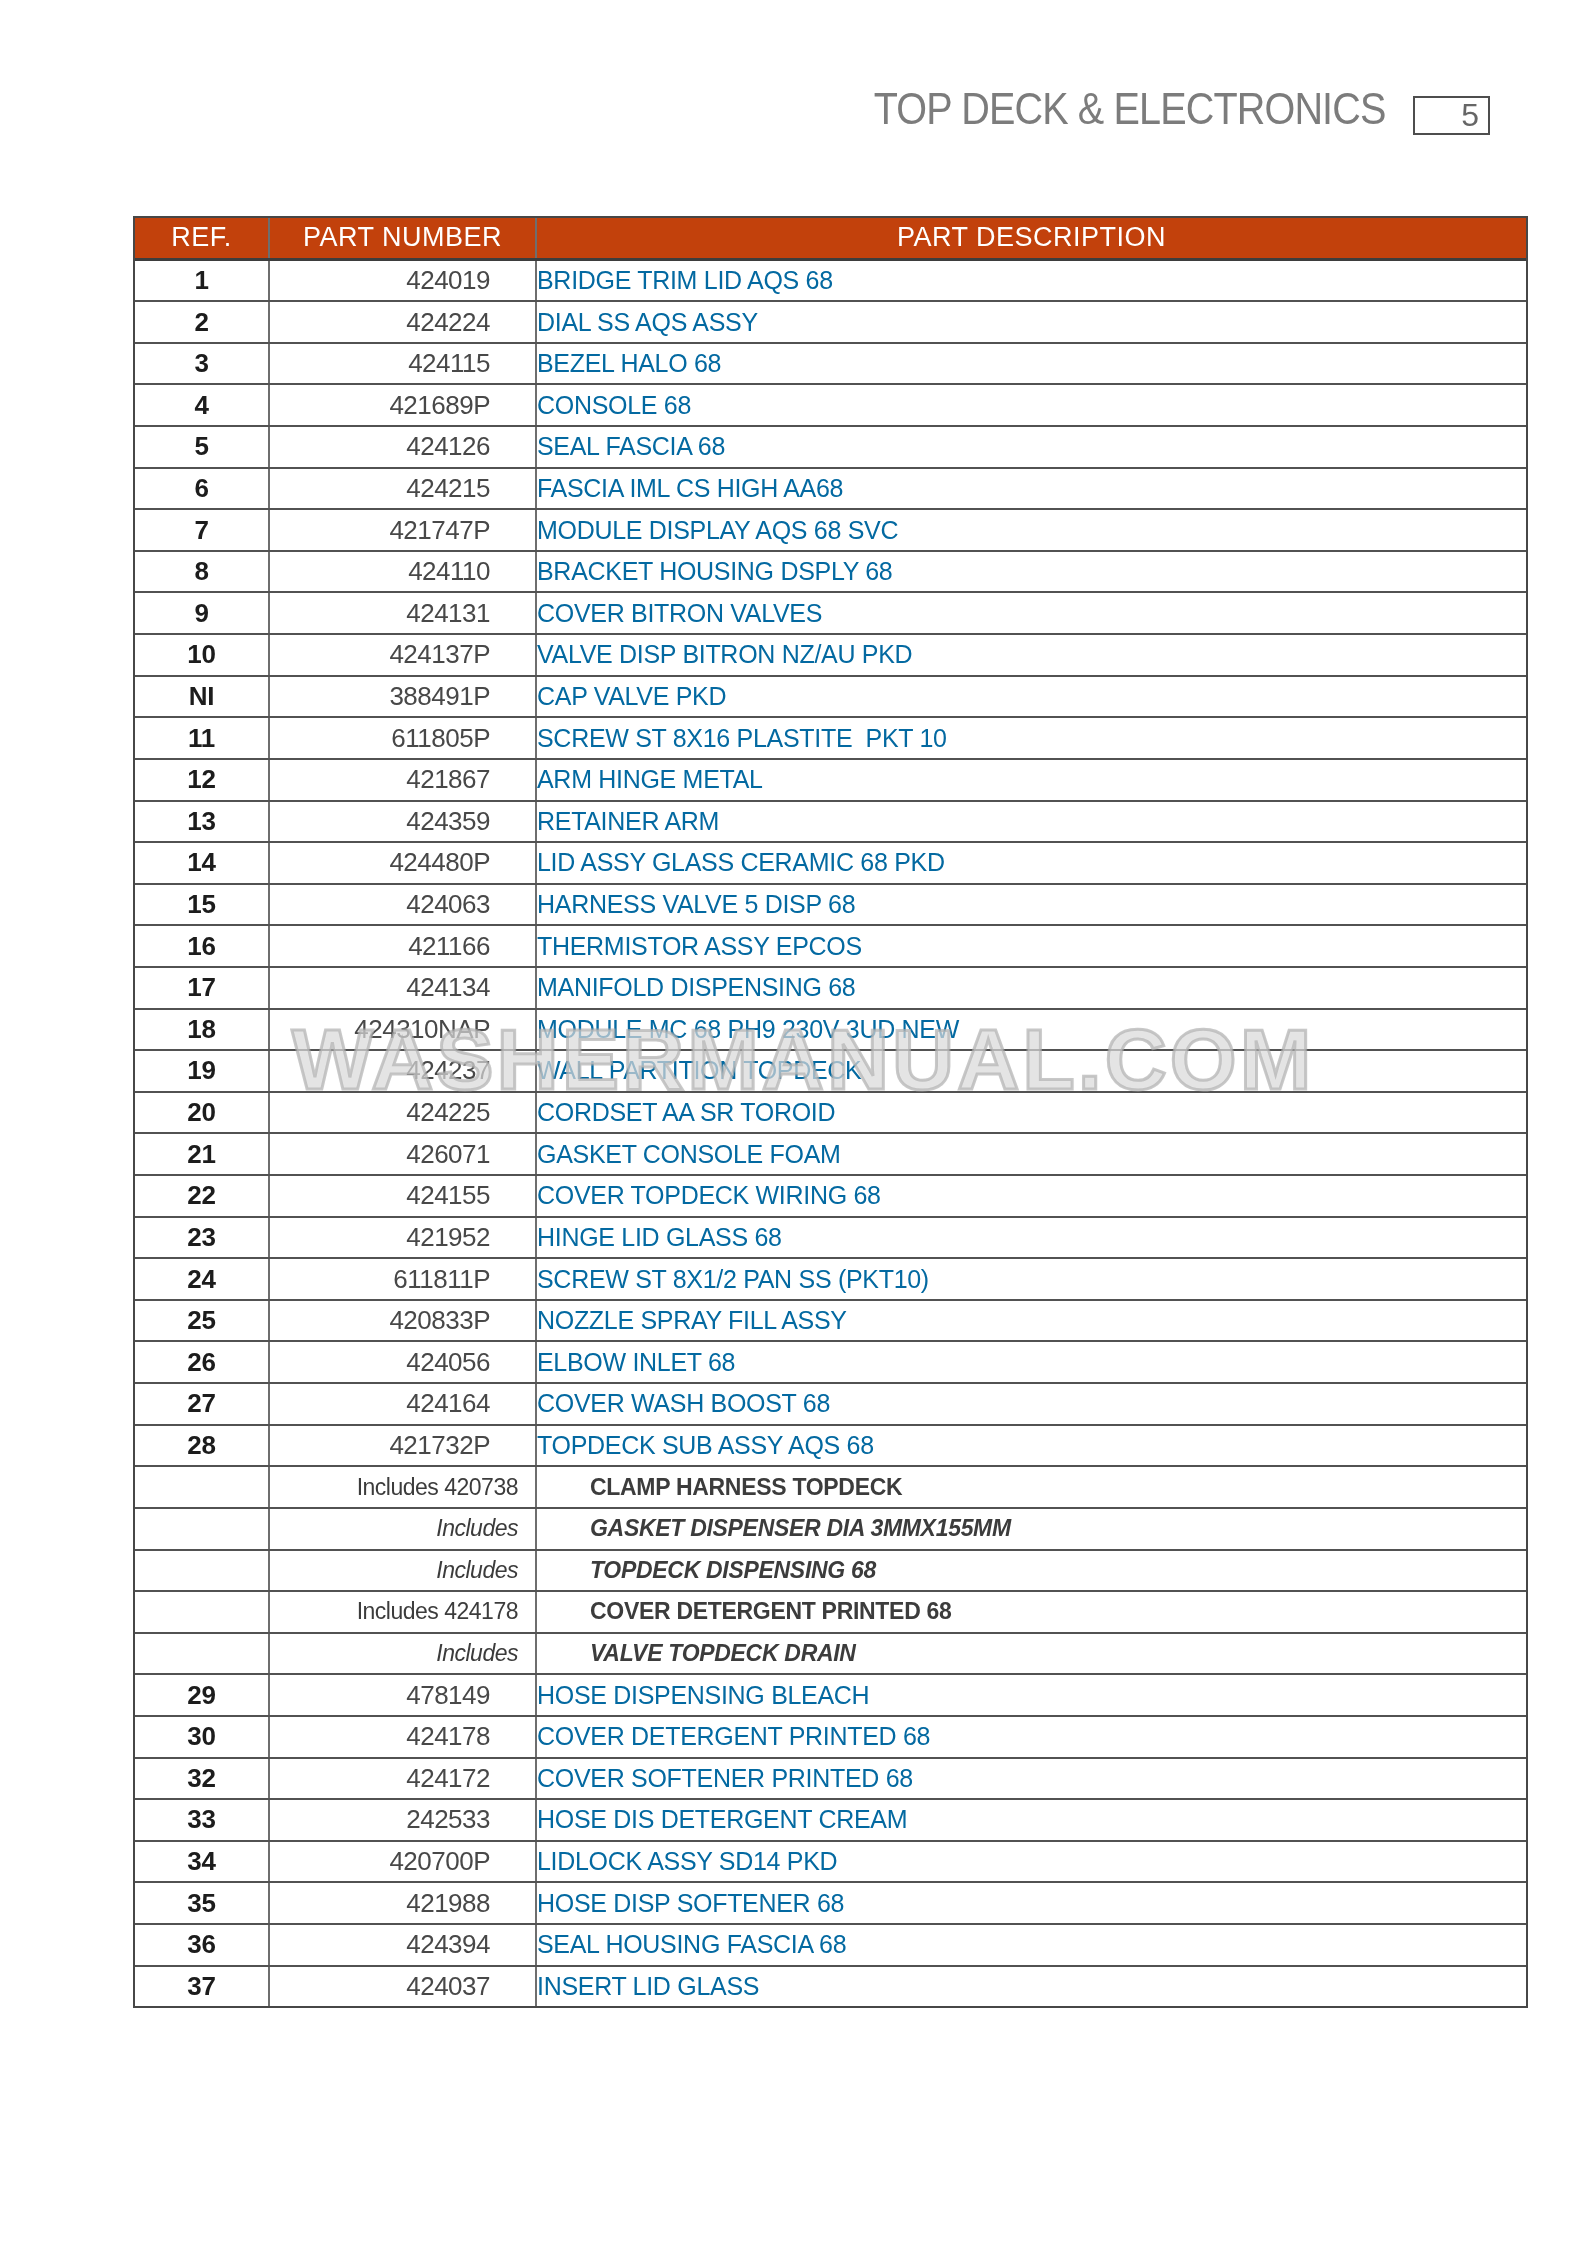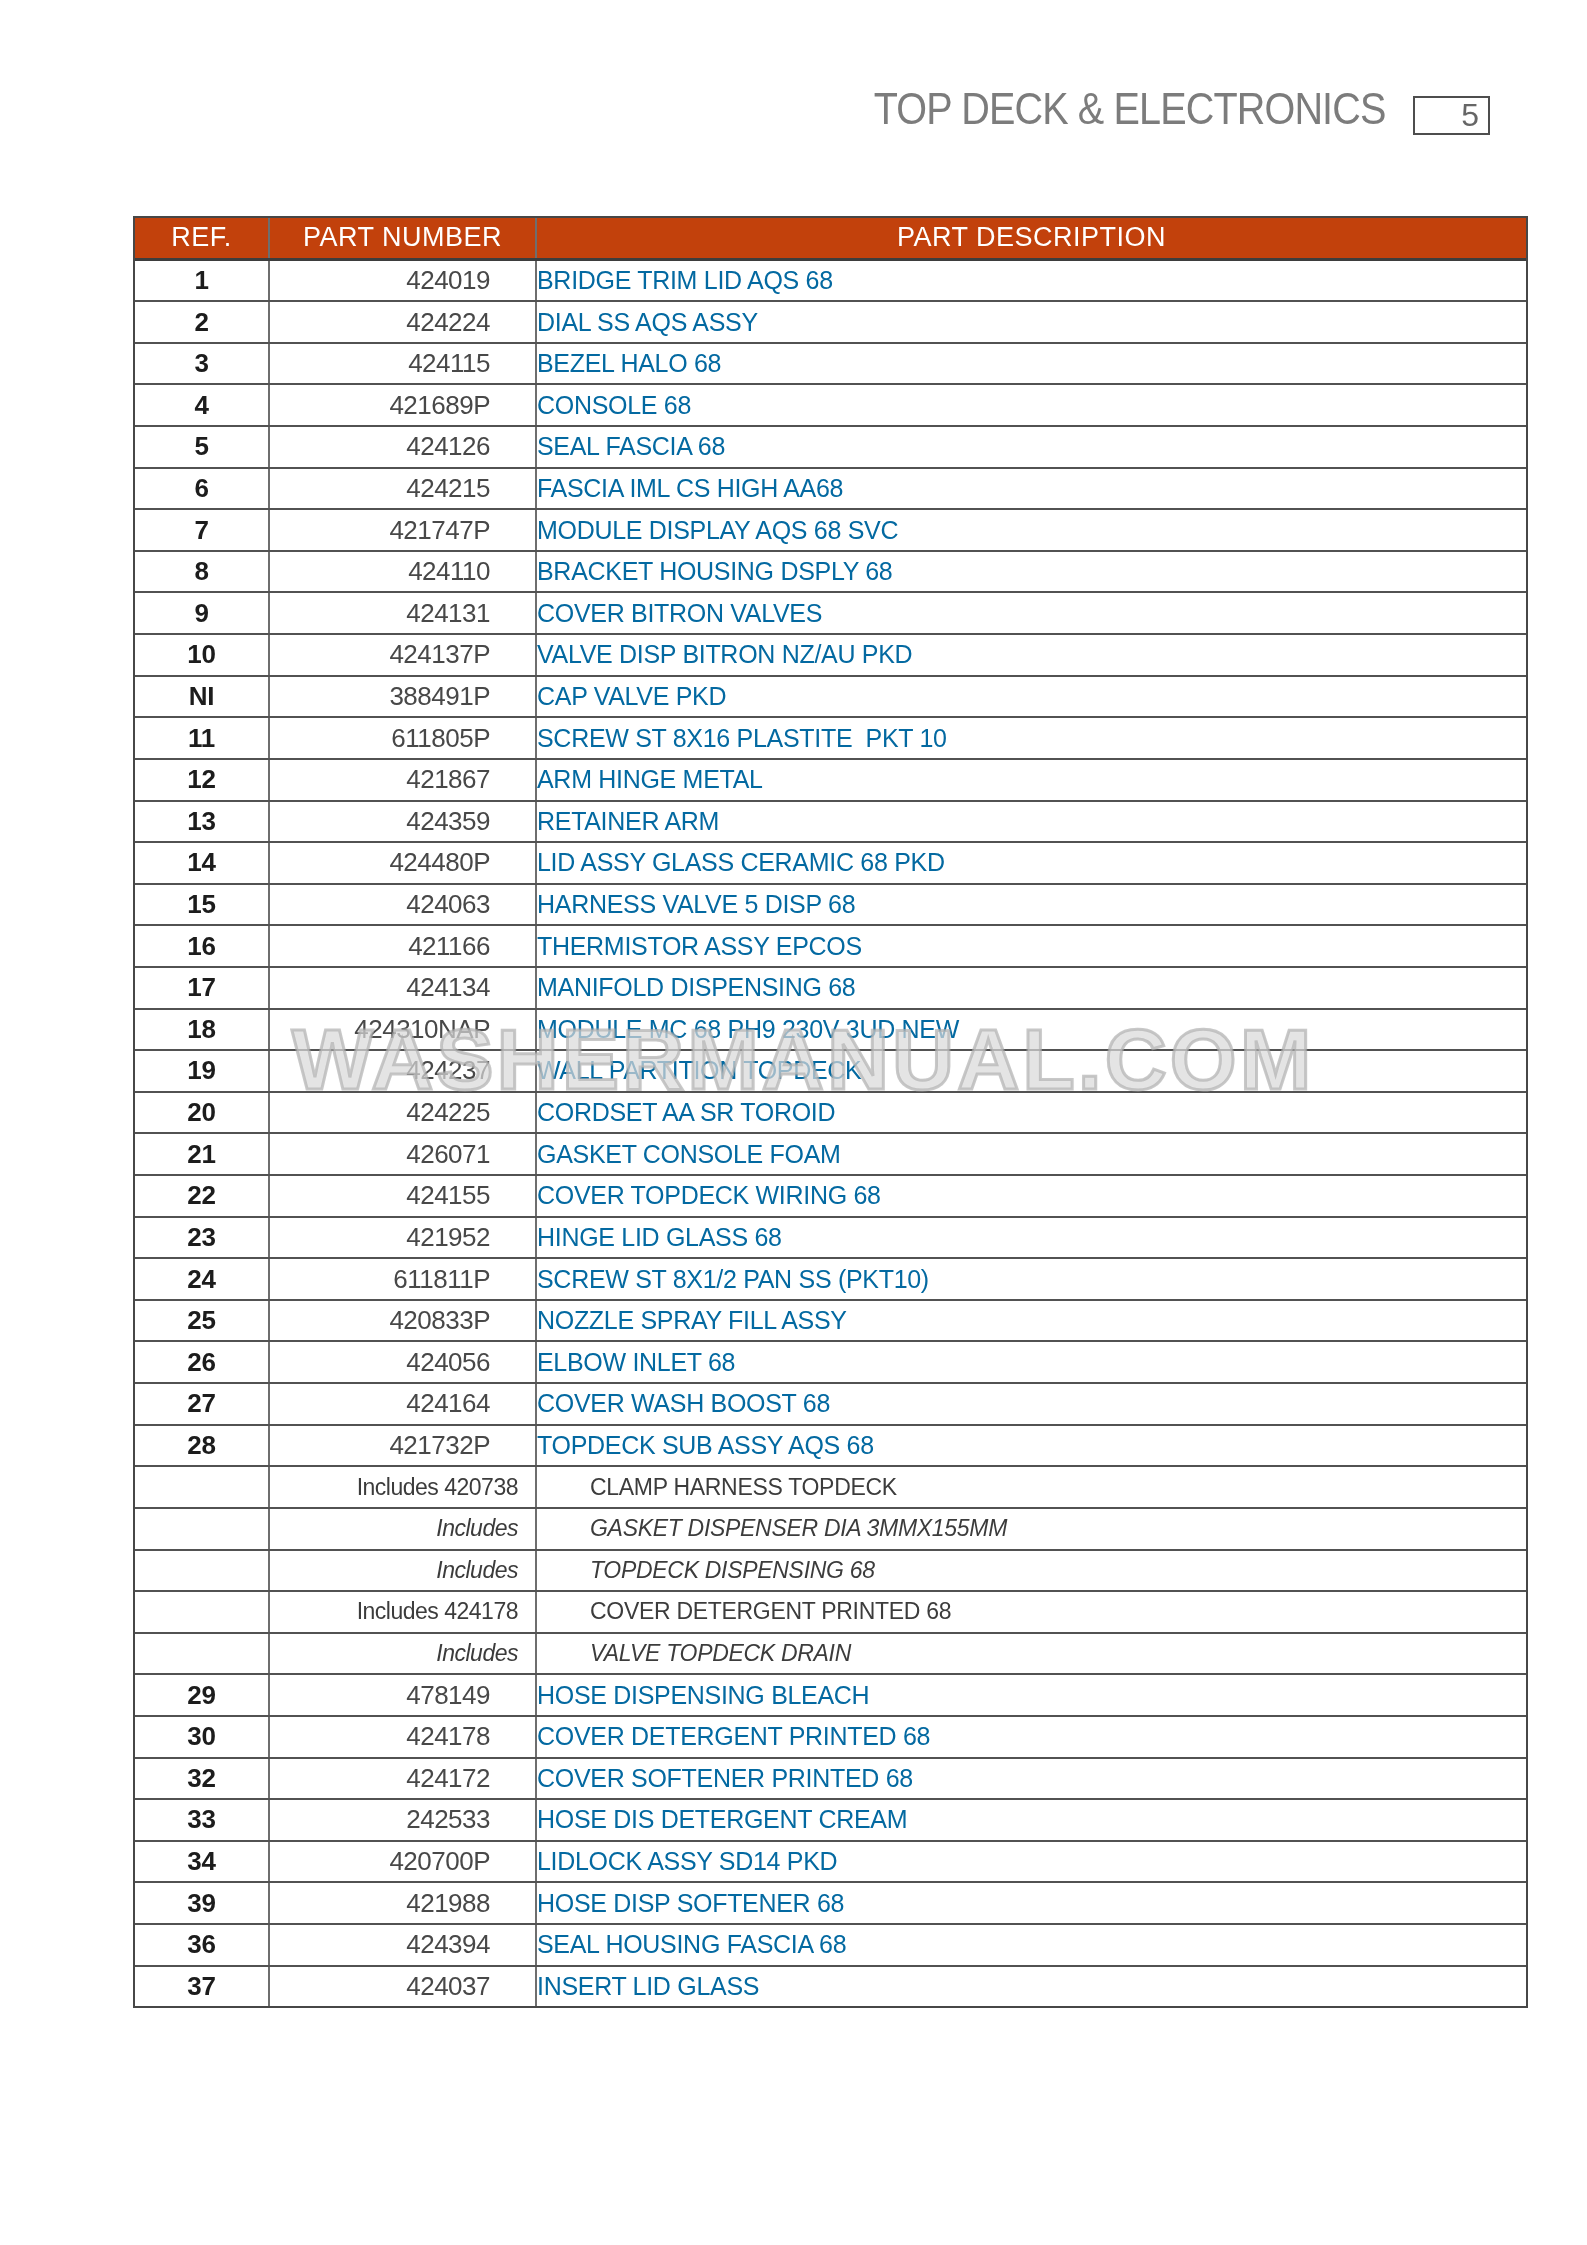--- a/index.html
+++ b/index.html
@@ -92,7 +92,7 @@
     font-size:23px;color:#3c3c3c;font-weight:400;padding-right:17px;
   }
   .tr.includes .td.col-desc{
-    font-size:23px;color:#3c3c3c;font-weight:400;padding-left:53px;
+    font-size:23px;color:#3c3c3c;font-weight:700;padding-left:53px;
   }
   .tr.includes.italic .td.col-part,
   .tr.includes.italic .td.col-desc{

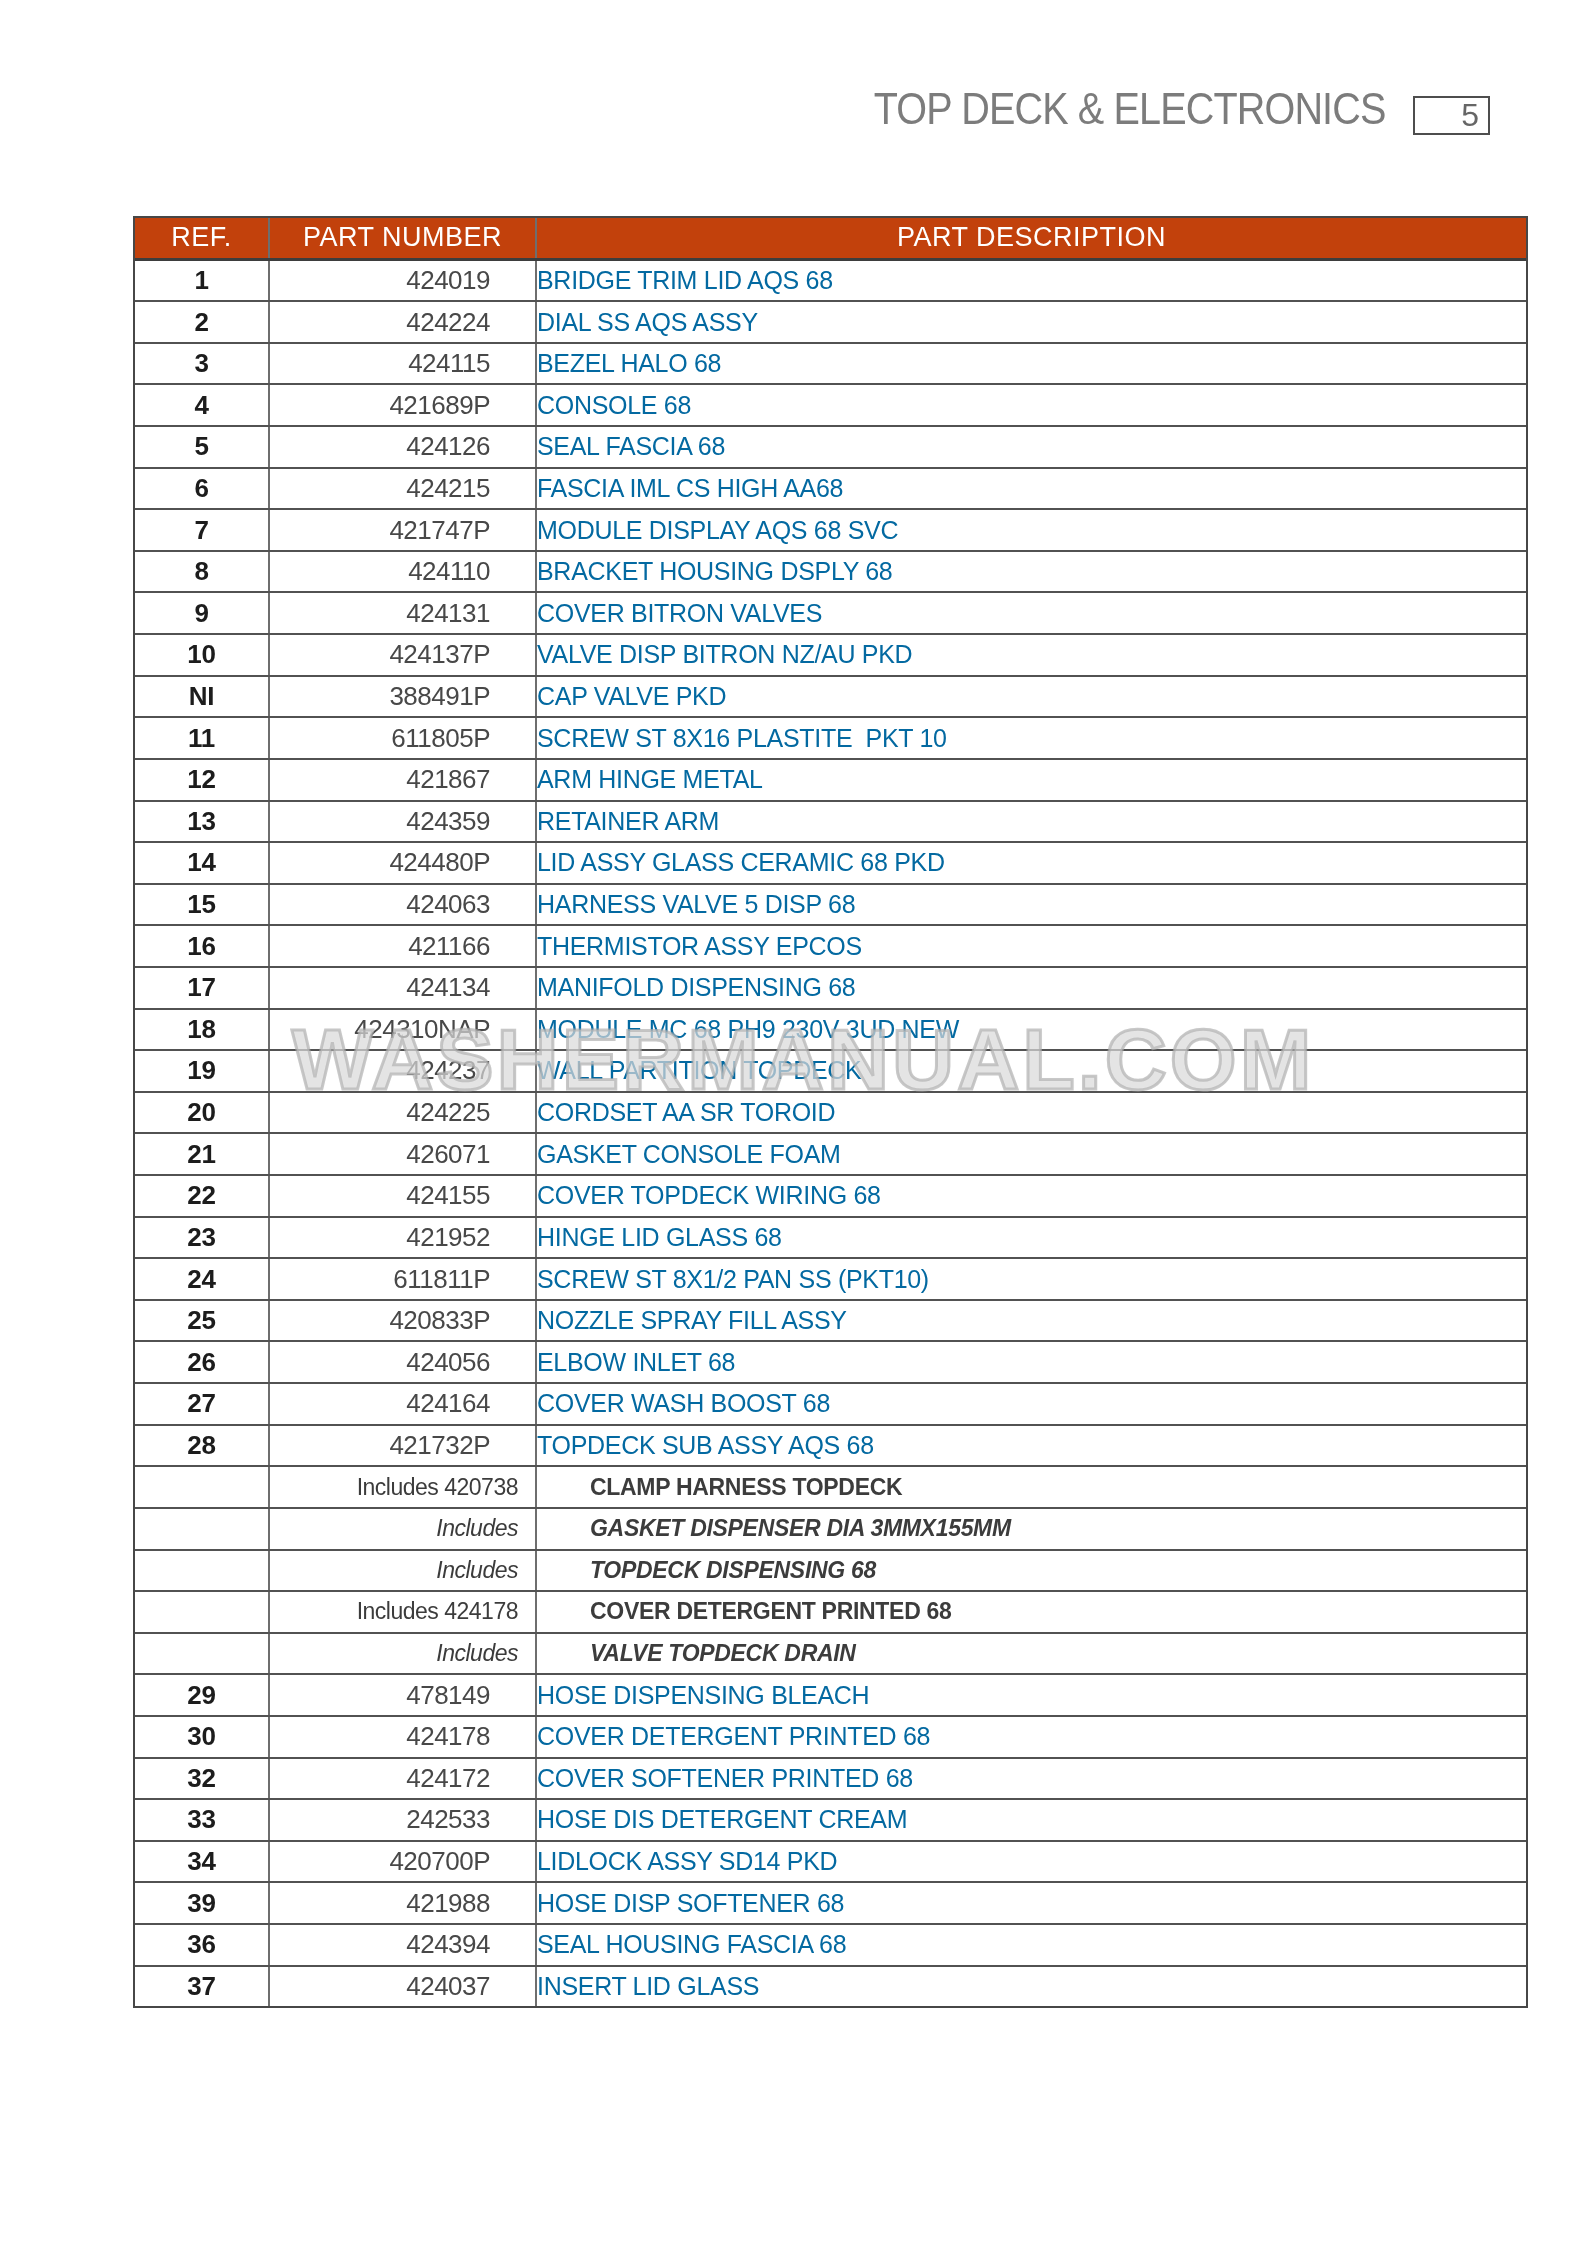--- a/index.html
+++ b/index.html
@@ -329,7 +329,7 @@
         <div class="td col-desc">LIDLOCK ASSY SD14 PKD</div>
       </div>
       <div class="tr">
-        <div class="td col-ref">39</div>
+        <div class="td col-ref">35</div>
         <div class="td col-part">421988</div>
         <div class="td col-desc">HOSE DISP SOFTENER 68</div>
       </div>

